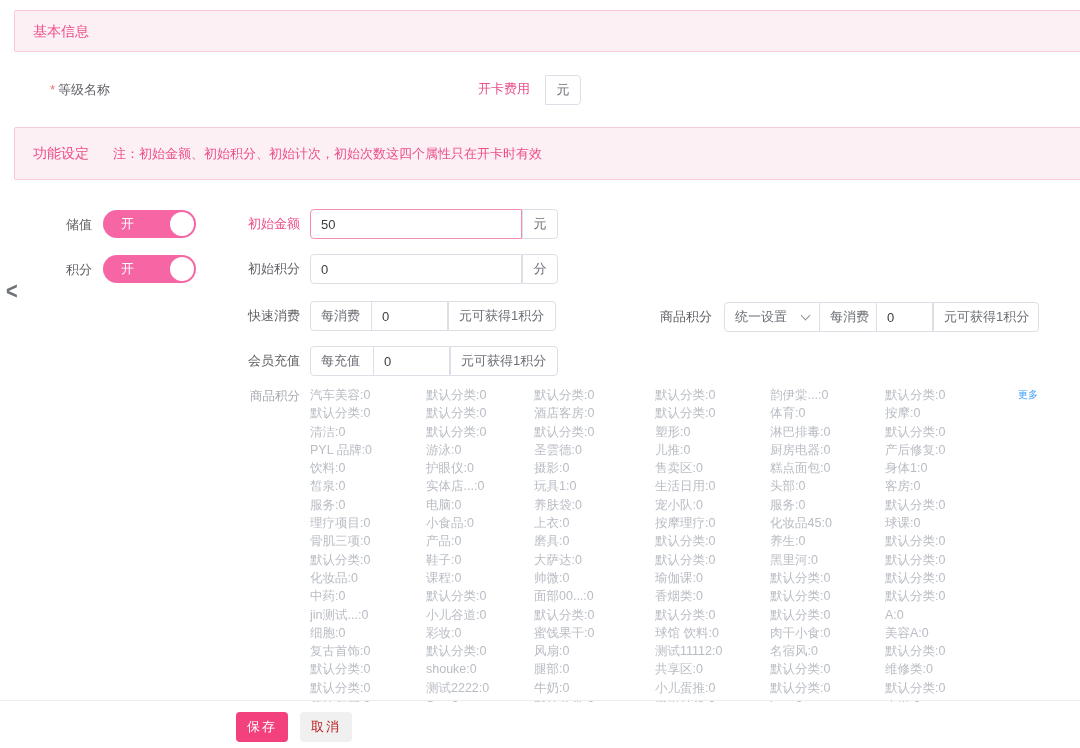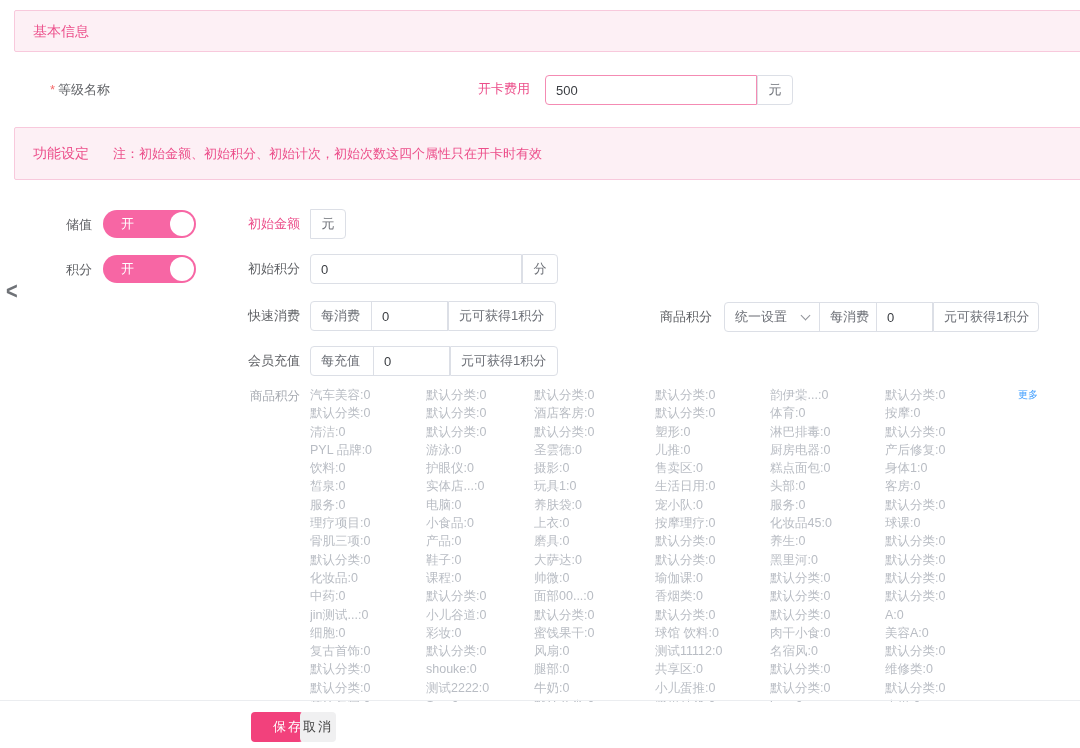--- a/index.html
+++ b/index.html
@@ -90,7 +90,6 @@
 
   <div class="lbl pink" style="left:420px;width:110px;top:75px;font-family:Liberation Mono, monospace;">开卡费用</div>
   <div class="igroup" style="left:545px;top:75px;">
-    <input class="first pinkb" style="width: 212px;" value="500">
     <span class="seg last unit" style="width:36px;">元</span>
   </div>
 

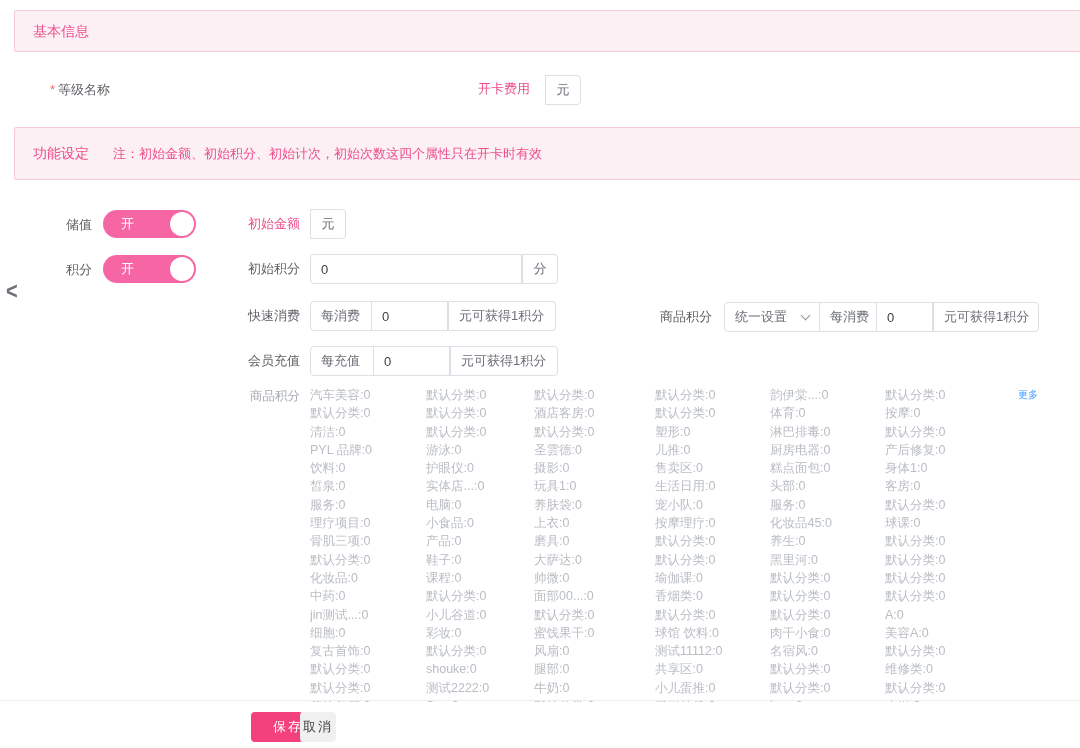--- a/index.html
+++ b/index.html
@@ -114,6 +114,7 @@
 
   <div class="lbl pink" style="left:200px;width:100px;top:209px;">初始金额</div>
   <div class="igroup" style="left:310px;top:209px;">
+    <input class="first pinkb" style="width: 212px;" value="50">
     <span class="seg last unit" style="width:36px;">元</span>
   </div>
 

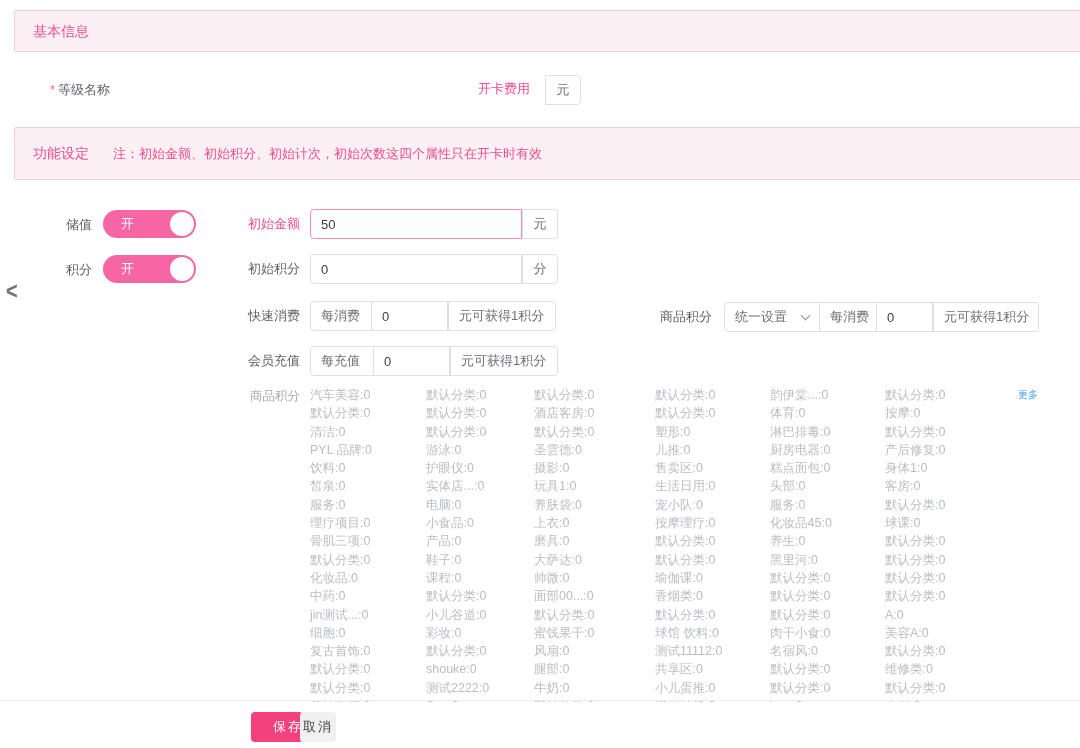--- a/index.html
+++ b/index.html
@@ -72,7 +72,7 @@
   
   .divider{position:absolute;left:0;right:0;top:700px;height:1px;background:#ebedf0;}
   .btn{position:absolute;top:712px;height:30px;border:none;border-radius:4px;font-size:13px;cursor:pointer;font-family:"Liberation Sans",sans-serif;letter-spacing:2px;}
-  .btn-save{left:251px;width:52px;background:var(--save);color:#fff;text-align:right;}
+  .btn-save{left:236px;width:52px;background:var(--save);color:#fff;}
   .btn-cancel{left:300px;width:36px;background:#f0f0f1;color:#404040;}
 </style>
 </head>

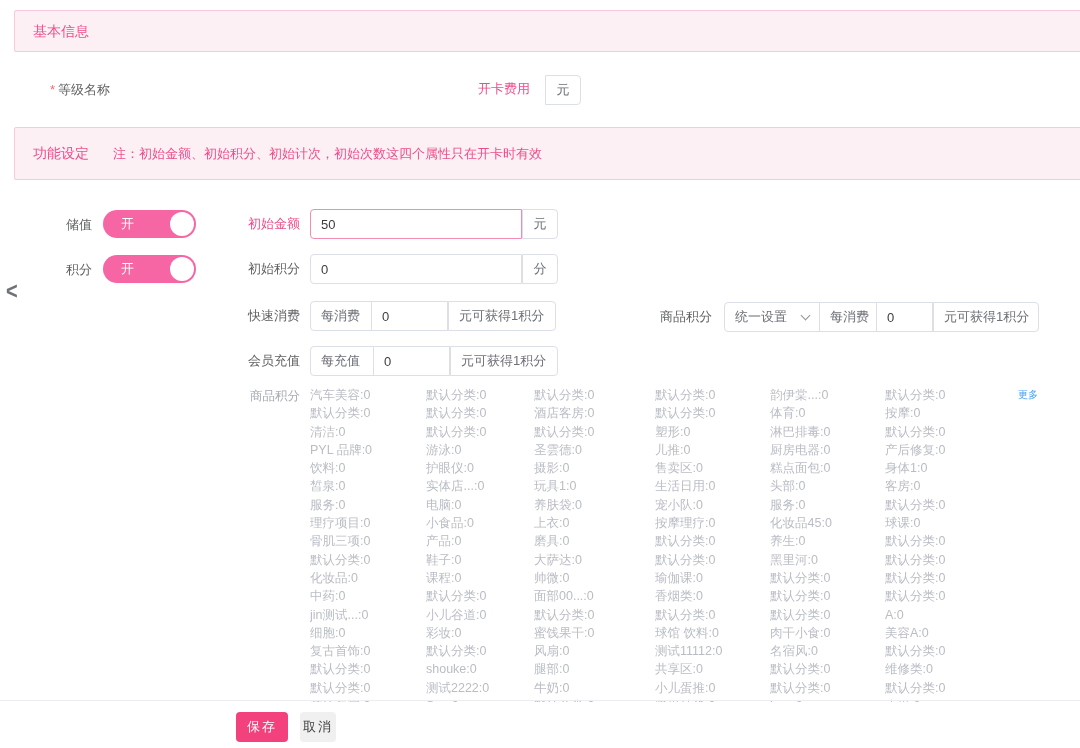--- a/index.html
+++ b/index.html
@@ -73,7 +73,7 @@
   .divider{position:absolute;left:0;right:0;top:700px;height:1px;background:#ebedf0;}
   .btn{position:absolute;top:712px;height:30px;border:none;border-radius:4px;font-size:13px;cursor:pointer;font-family:"Liberation Sans",sans-serif;letter-spacing:2px;}
   .btn-save{left:236px;width:52px;background:var(--save);color:#fff;}
-  .btn-cancel{left:300px;width:36px;background:#f0f0f1;color:#404040;}
+  .btn-cancel{left:300px;width:52px;background:#f0f0f1;color:#b91c1c;}
 </style>
 </head>
 <body>

